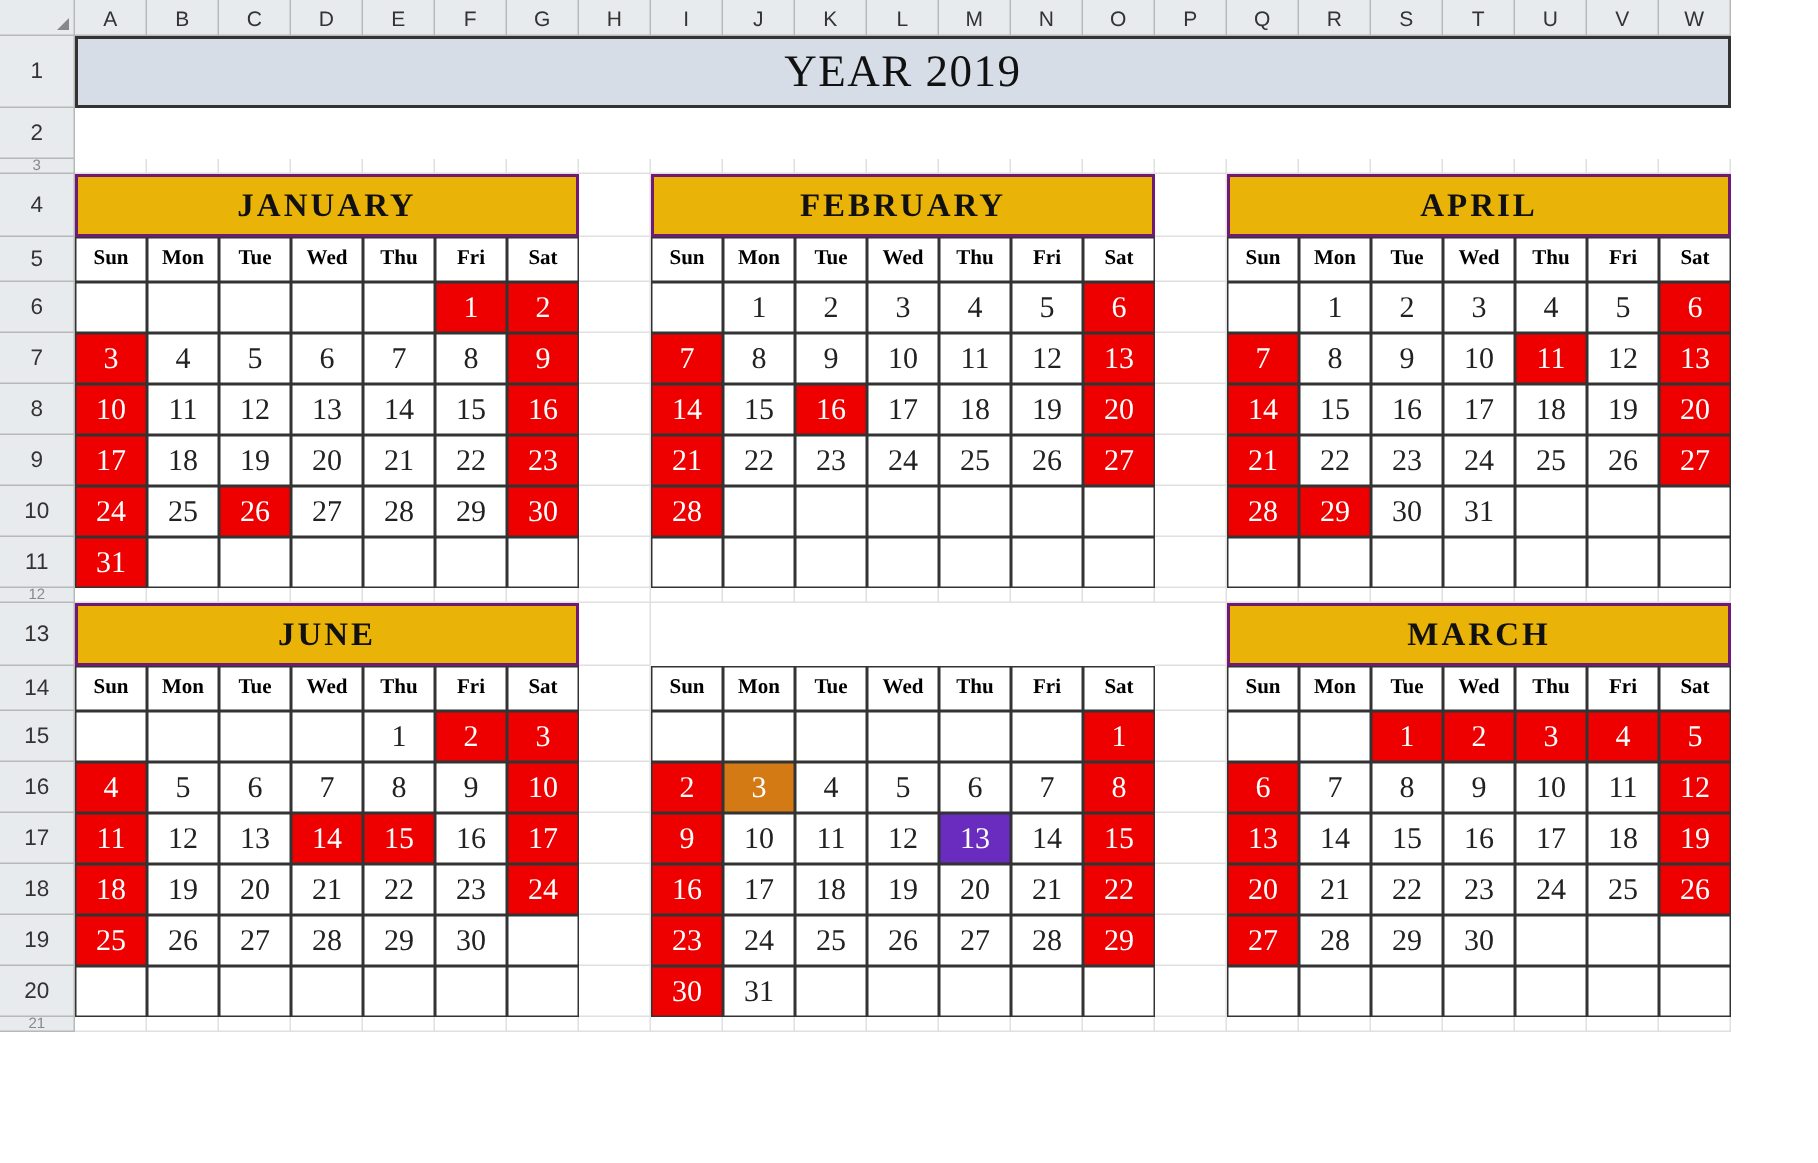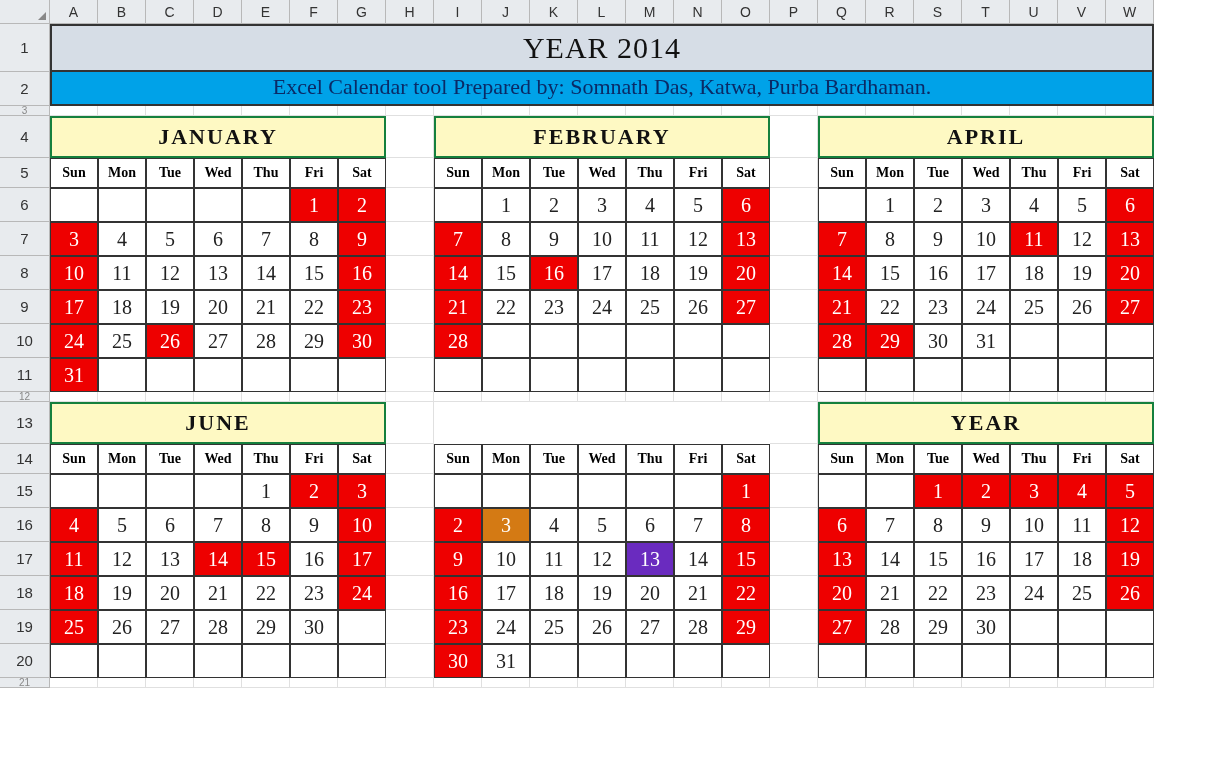--- a/index.html
+++ b/index.html
@@ -144,7 +144,7 @@
     <div class="colhdr" style="grid-column: 23 / span 1;">V</div>
     <div class="colhdr" style="grid-column: 24 / span 1;">W</div>
     <div class="rowhdr" style="grid-area: 2 / 1 / auto / span 1; height: 48px;">1</div>
-    <div class="title" style="grid-area: 2 / 2 / auto / span 23;">YEAR 2014</div>
+    <div class="title" style="grid-area: 2 / 2 / auto / span 23;">YEAR 2019</div>
     <div class="rowhdr" style="grid-area: 3 / 1 / auto / span 1; height: 34px;">2</div>
     <div class="subtitle" style="grid-area: 3 / 2 / auto / span 23;">Excel Calendar tool Prepared by: Somnath Das, Katwa, Purba Bardhaman.</div>
     <div class="rowhdr small" style="grid-area: 4 / 1 / auto / span 1; height: 10px;">3</div>

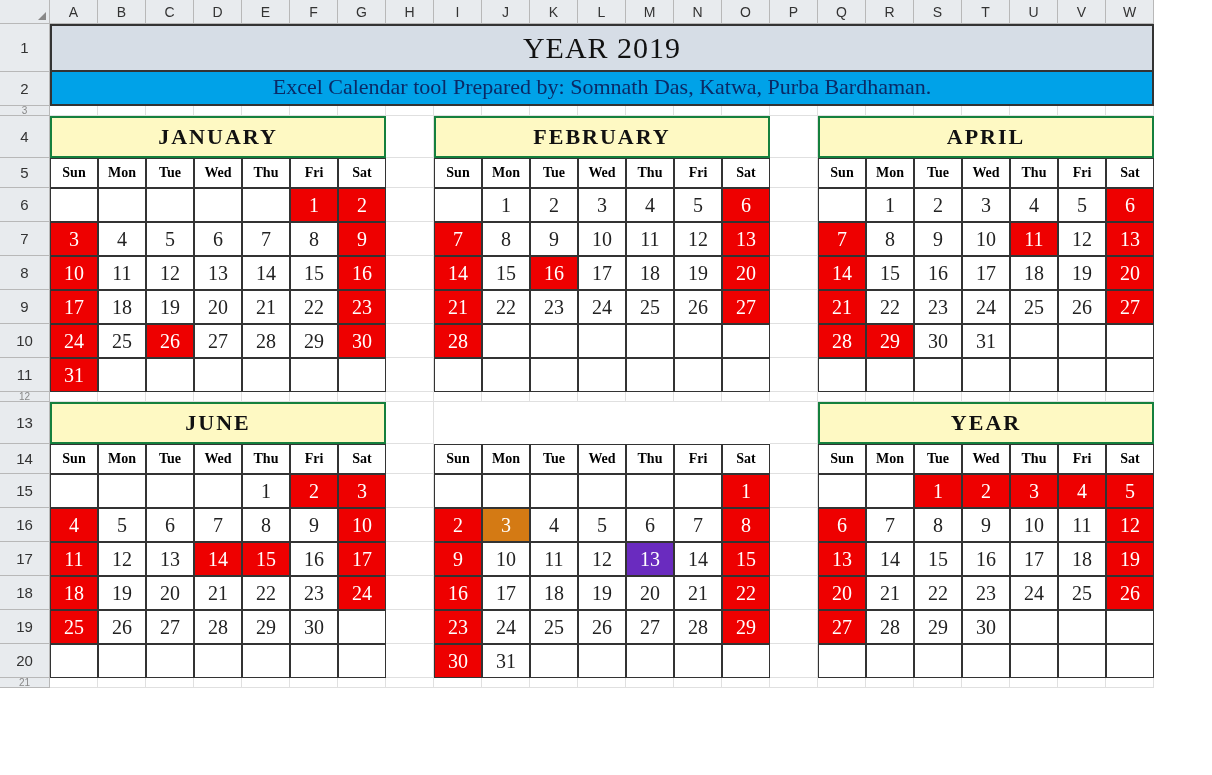--- a/index.html
+++ b/index.html
@@ -146,7 +146,6 @@
     <div class="rowhdr" style="grid-area: 2 / 1 / auto / span 1; height: 48px;">1</div>
     <div class="title" style="grid-area: 2 / 2 / auto / span 23;">YEAR 2019</div>
     <div class="rowhdr" style="grid-area: 3 / 1 / auto / span 1; height: 34px;">2</div>
-    <div class="subtitle" style="grid-area: 3 / 2 / auto / span 23;">Excel Calendar tool Prepared by: Somnath Das, Katwa, Purba Bardhaman.</div>
     <div class="rowhdr small" style="grid-area: 4 / 1 / auto / span 1; height: 10px;">3</div>
     <div class="cellspace" style="grid-area: 4 / 2 / auto / span 1; height: 10px;"></div>
     <div class="cellspace" style="grid-area: 4 / 3 / auto / span 1; height: 10px;"></div>

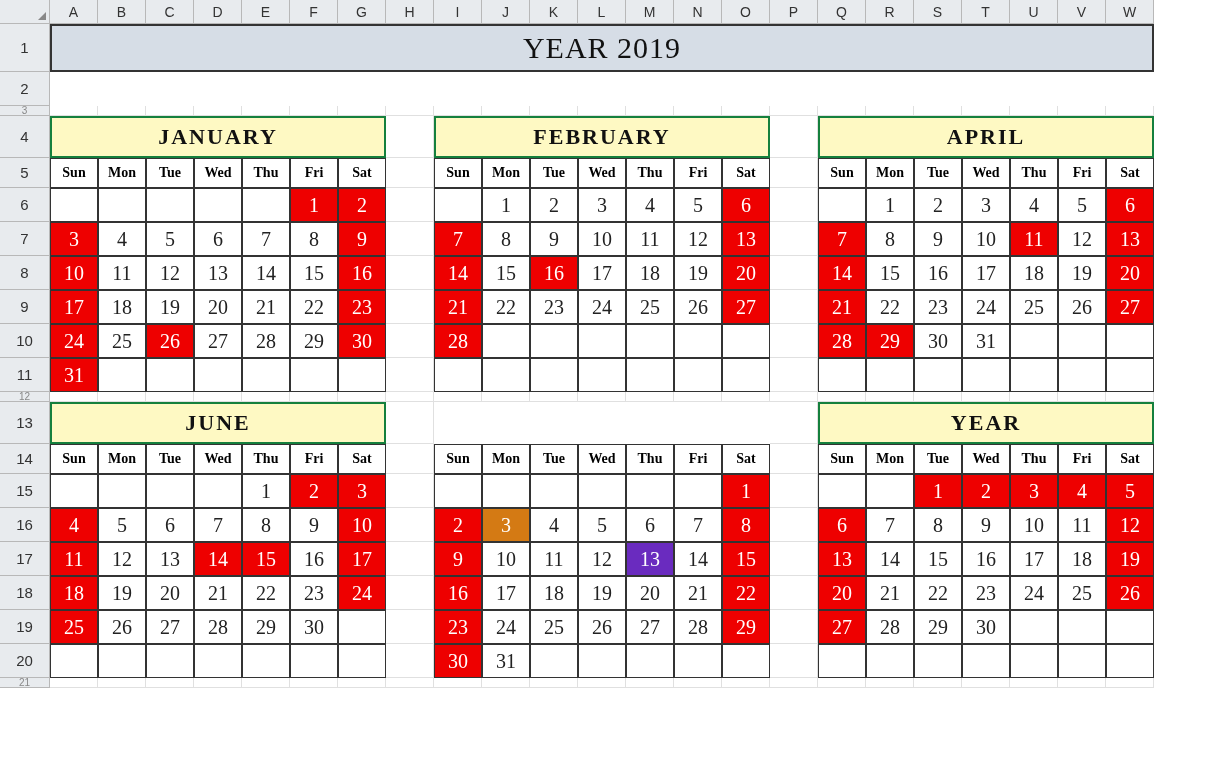--- a/index.html
+++ b/index.html
@@ -79,8 +79,8 @@
     line-height: 30px;
   }
   .month-name {
-    background: #fef9c3;
-    border: 2px solid #15803d;
+    background: #eab308;
+    border: 2px solid #701a75;
     text-align: center;
     font-family: "Wide Latin","Arial Black",serif;
     font-weight: bold;

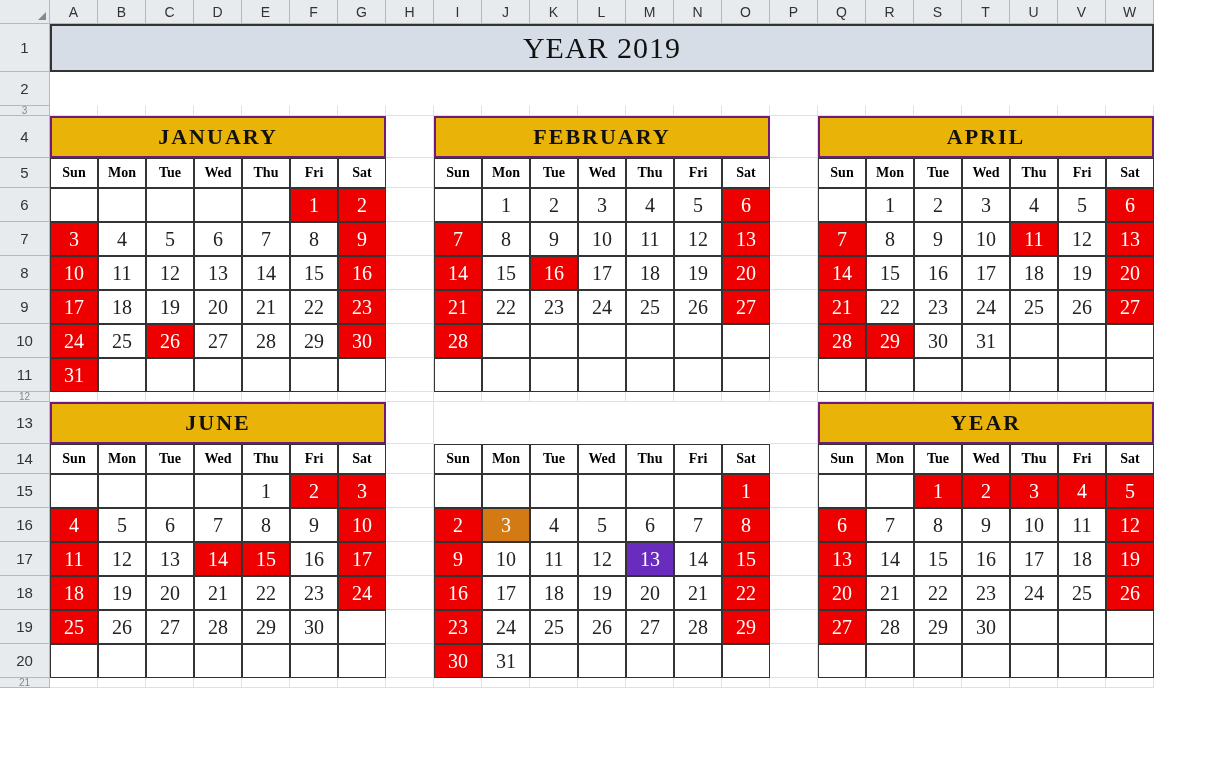--- a/index.html
+++ b/index.html
@@ -372,7 +372,7 @@
     <div class="month-name" style="grid-area: 14 / 2 / auto / span 7;">JUNE</div>
     <div class="cellspace" style="grid-area: 14 / 9 / auto / span 1; height: 42px;"></div>
     <div class="cellspace" style="grid-area: 14 / 17 / auto / span 1; height: 42px;"></div>
-    <div class="month-name" style="grid-area: 14 / 18 / auto / span 7;">YEAR</div>
+    <div class="month-name" style="grid-area: 14 / 18 / auto / span 7;">MARCH</div>
     <div class="rowhdr" style="grid-area: 15 / 1 / auto / span 1; height: 30px;">14</div>
     <div class="dowcell" style="grid-area: 15 / 2 / auto / span 1;">Sun</div>
     <div class="dowcell" style="grid-area: 15 / 3 / auto / span 1;">Mon</div>

